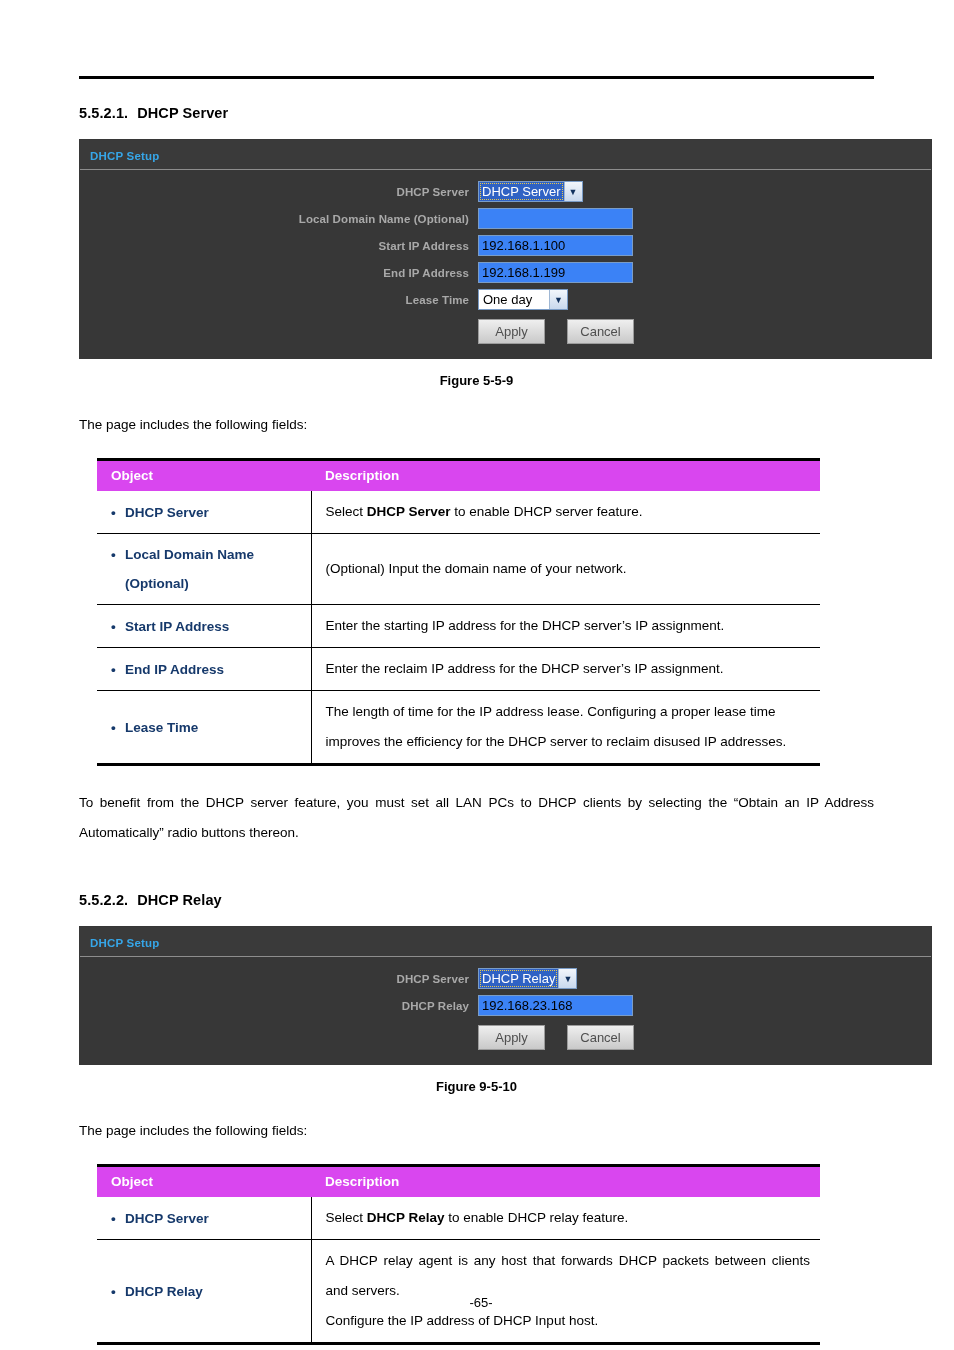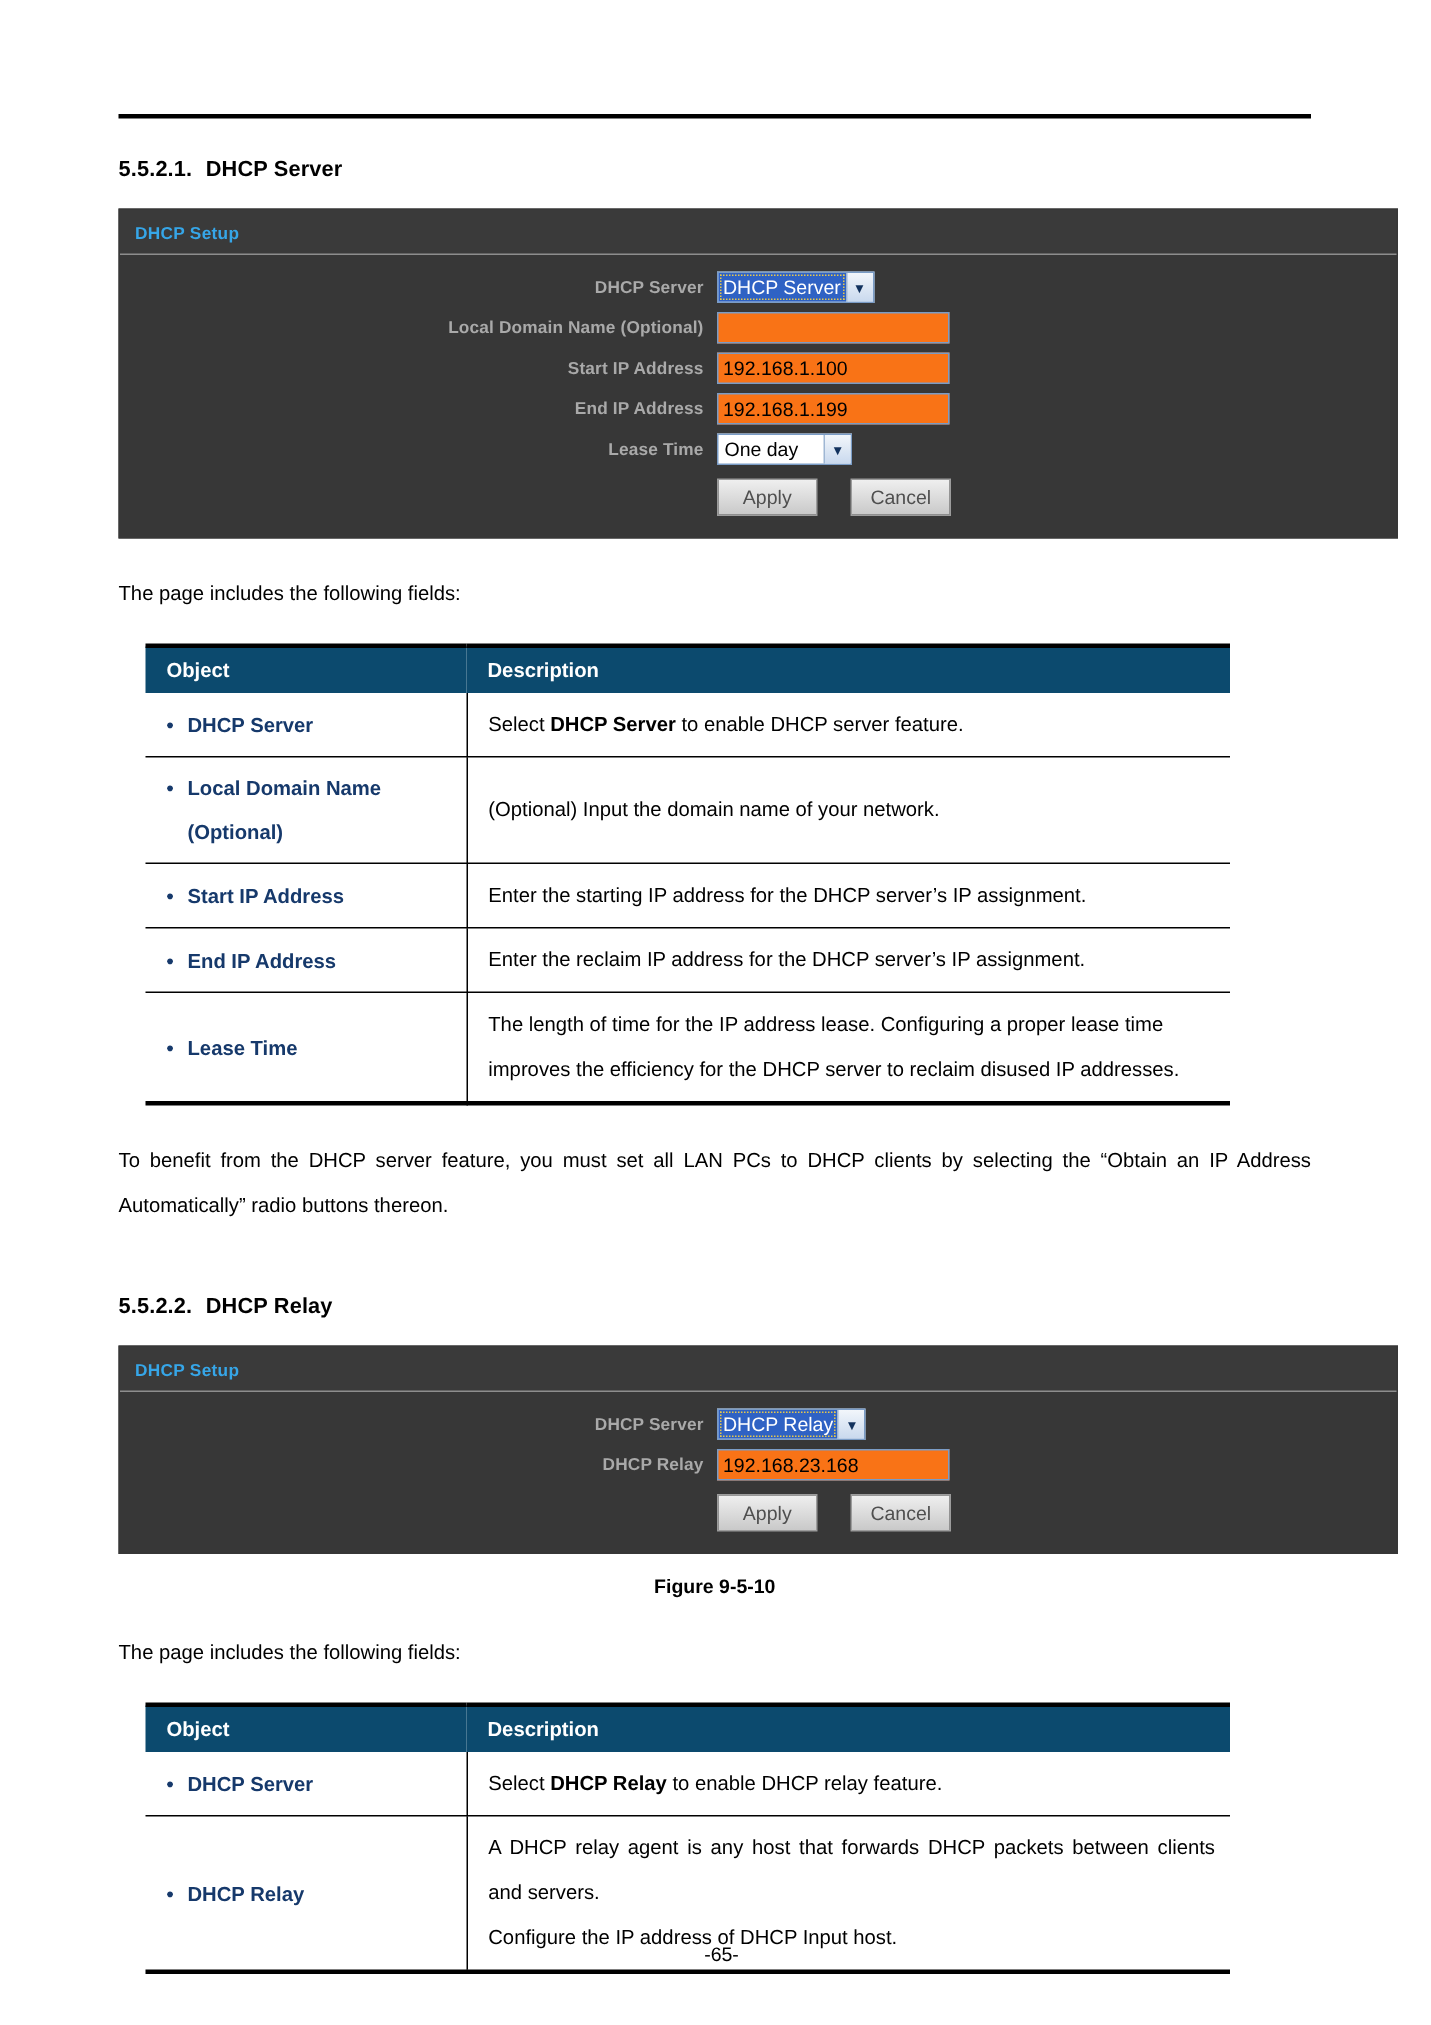--- a/index.html
+++ b/index.html
@@ -88,7 +88,7 @@
   
   .text-input {
     height: 21px;
-    background: #f97316;
+    background: #3b82f6;
     border: 1px solid #7a9cc6;
     color: #000000;
     font-size: 13px;

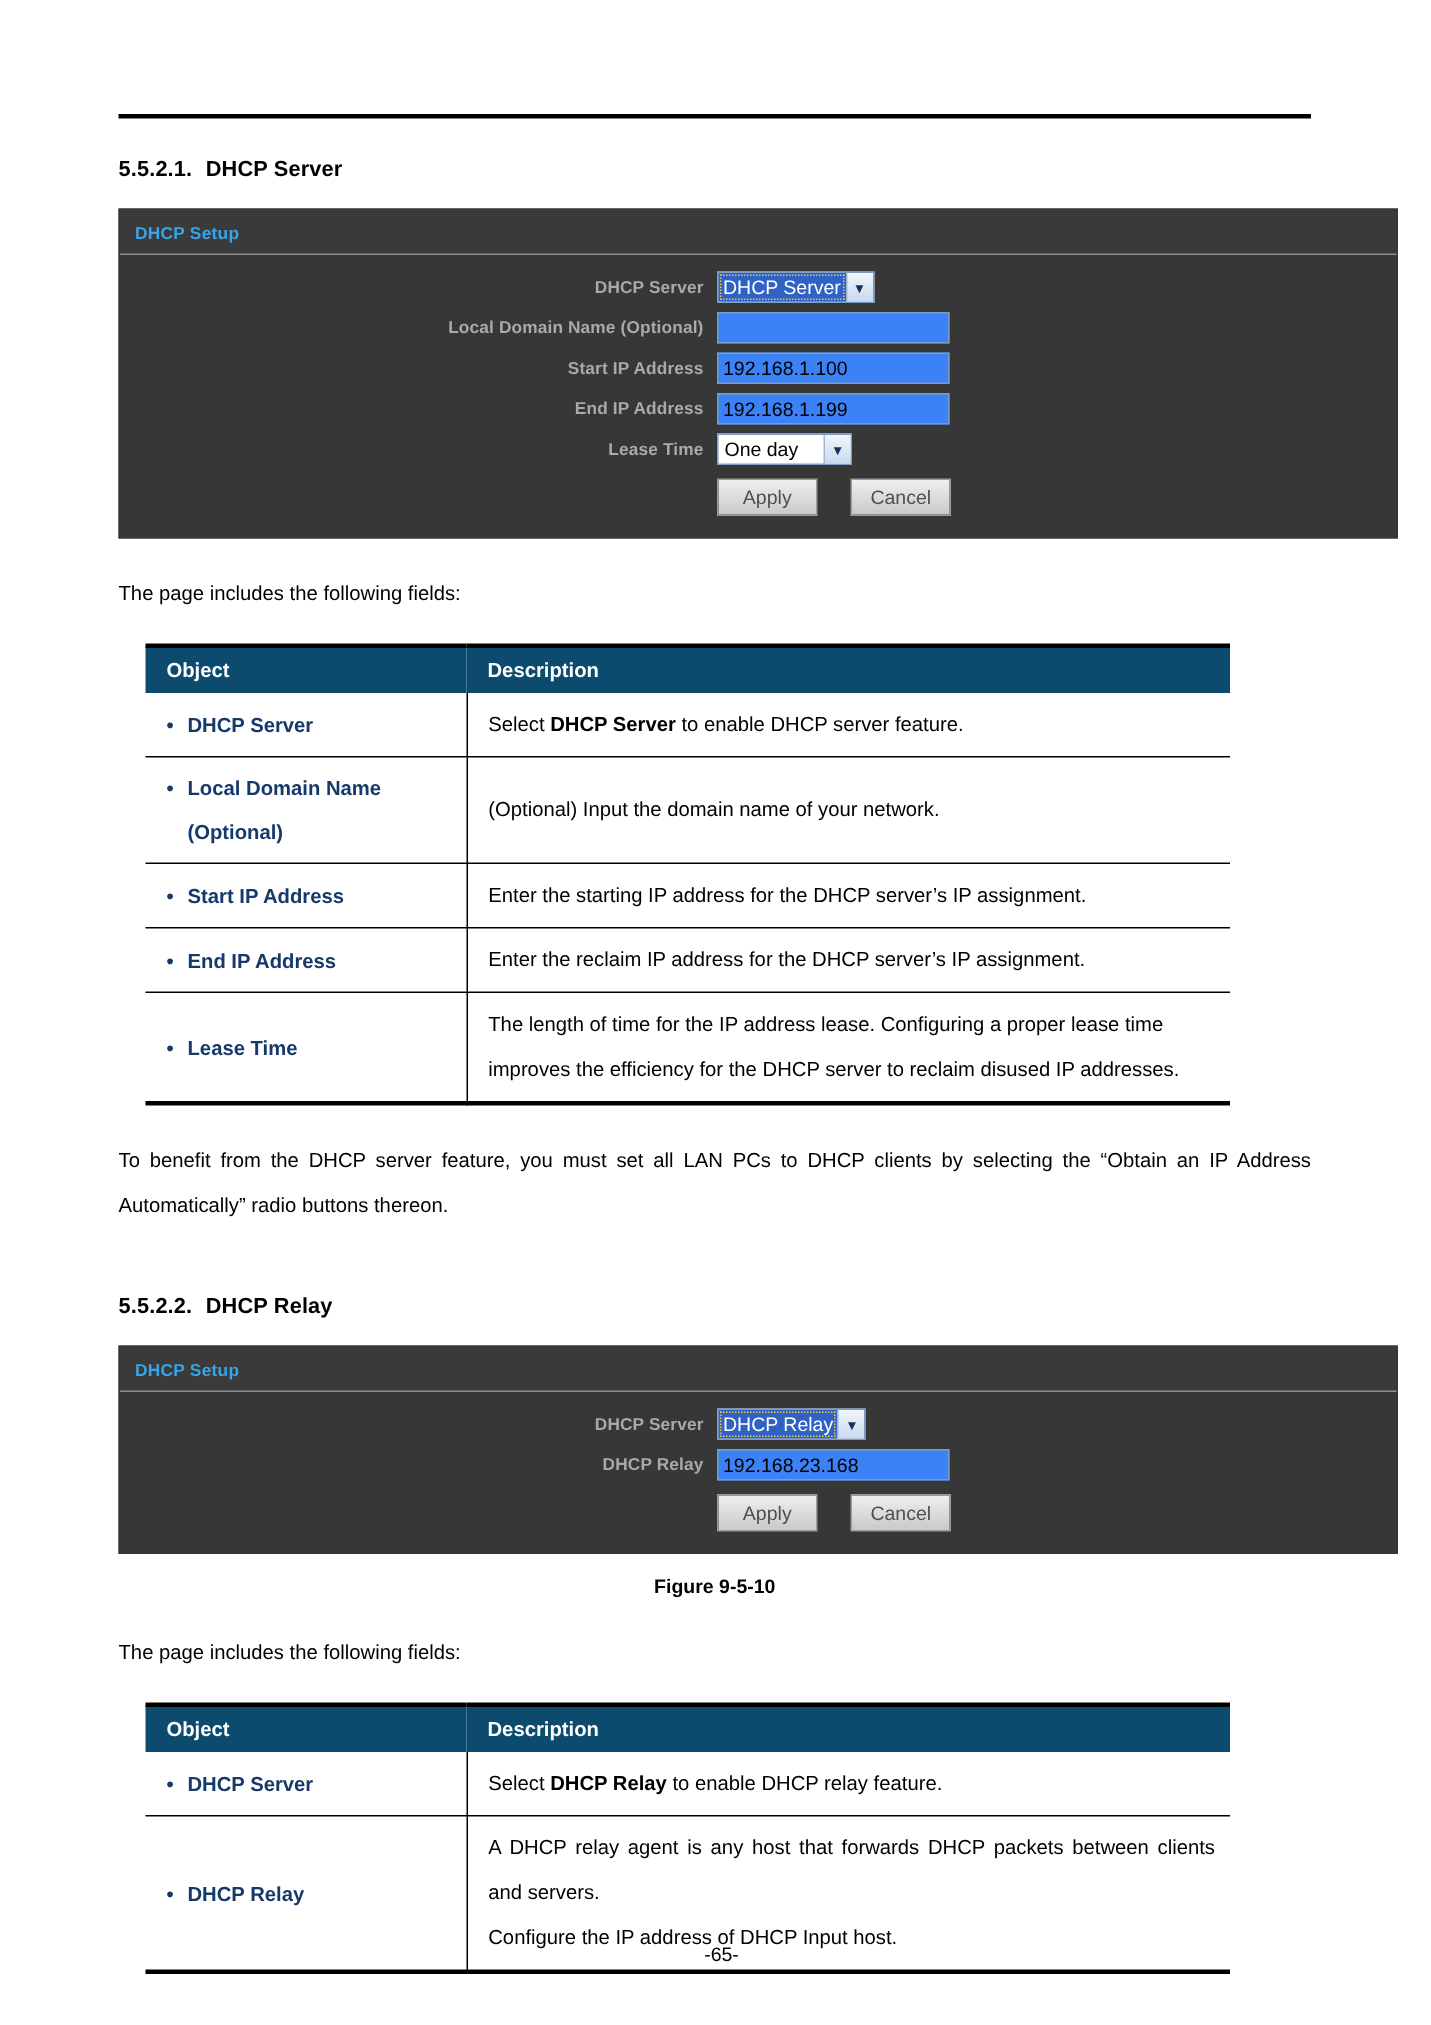--- a/index.html
+++ b/index.html
@@ -314,6 +314,7 @@
       </div>
     </div>
 
+    <div class="figure-caption">Figure 5-5-9</div>
 
     <div class="para">The page includes the following fields:</div>
 

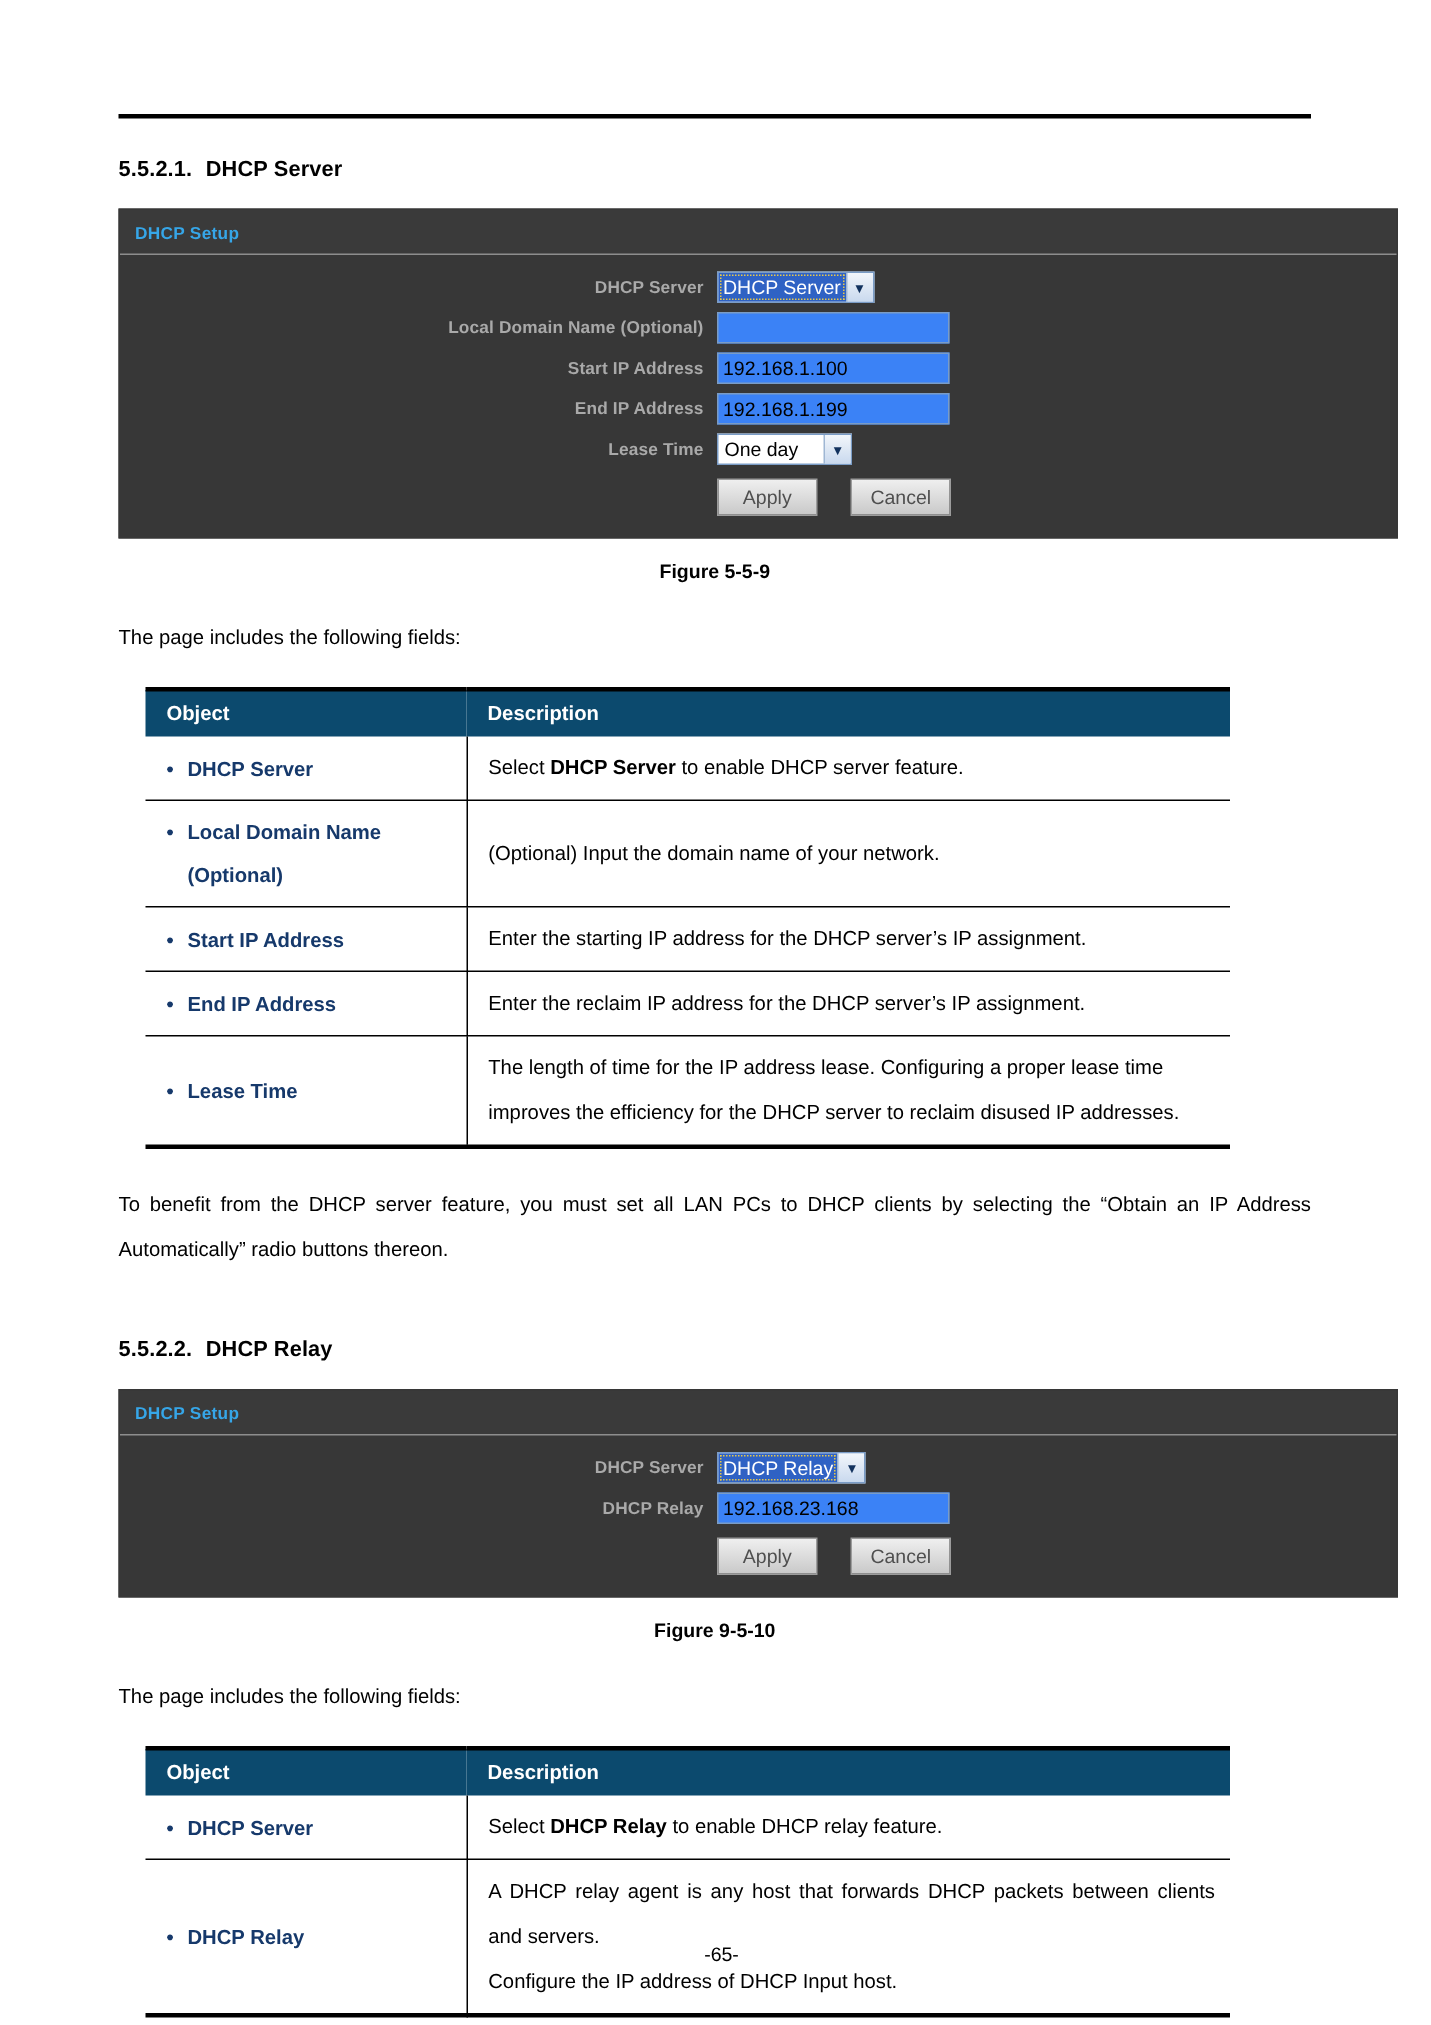--- a/index.html
+++ b/index.html
@@ -207,7 +207,7 @@
     border-bottom: 3px solid #000000;
   }
   .data-table thead th {
-    background: #0c4a6e;
+    background: #d946ef;
     color: #ffffff;
     font-size: 13.5px;
     font-weight: bold;

